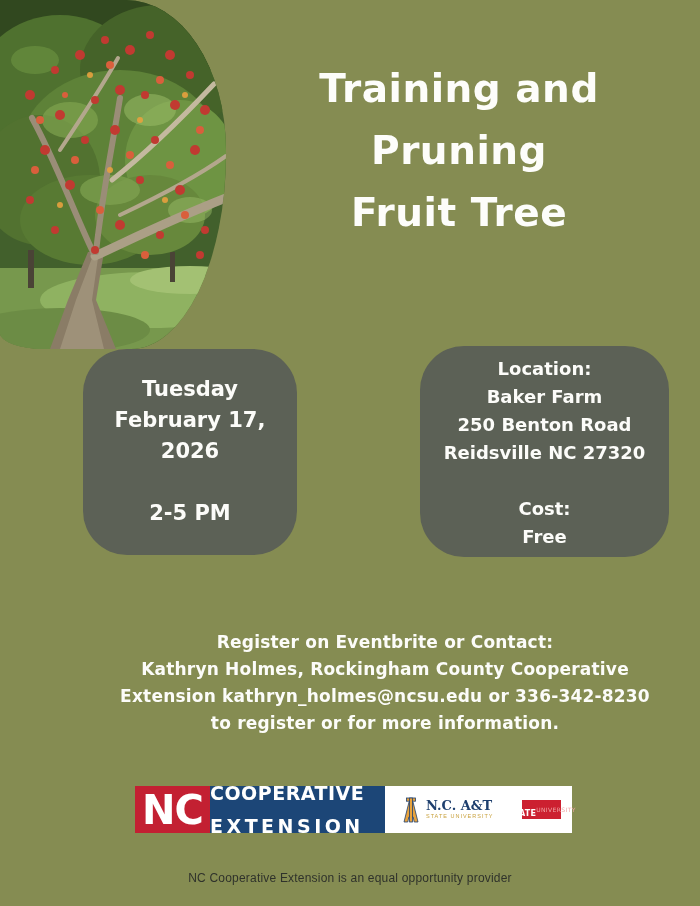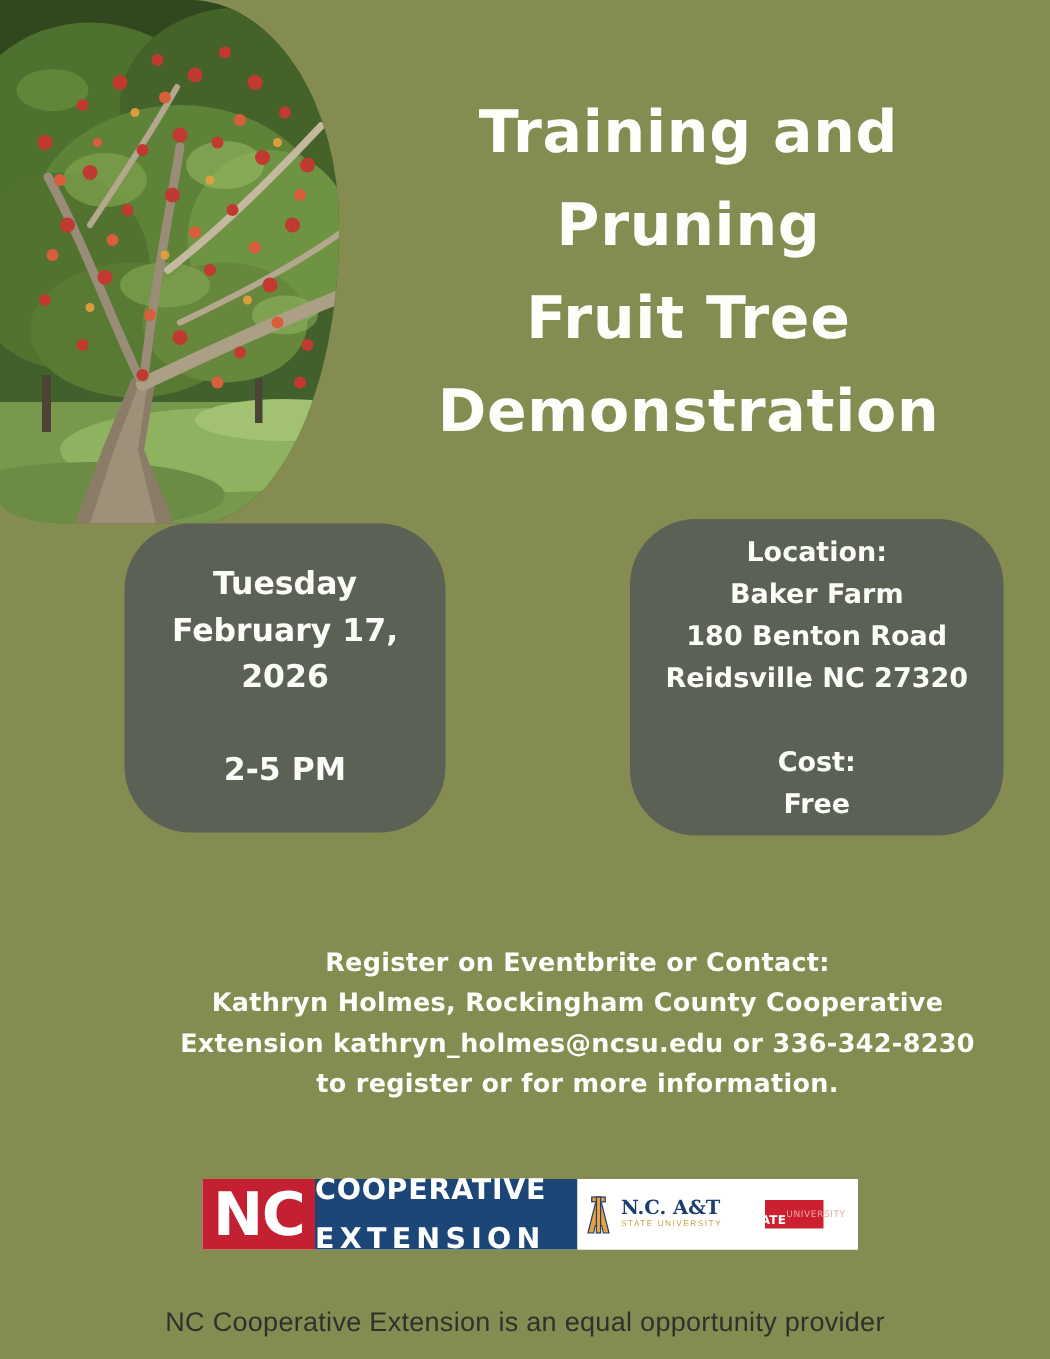--- a/index.html
+++ b/index.html
@@ -179,7 +179,6 @@
   <div class="title">
     <div>Training and Pruning</div>
     <div>Fruit Tree</div>
-    <div>Demonstration</div>
   </div>
 
   <div class="card card-date">

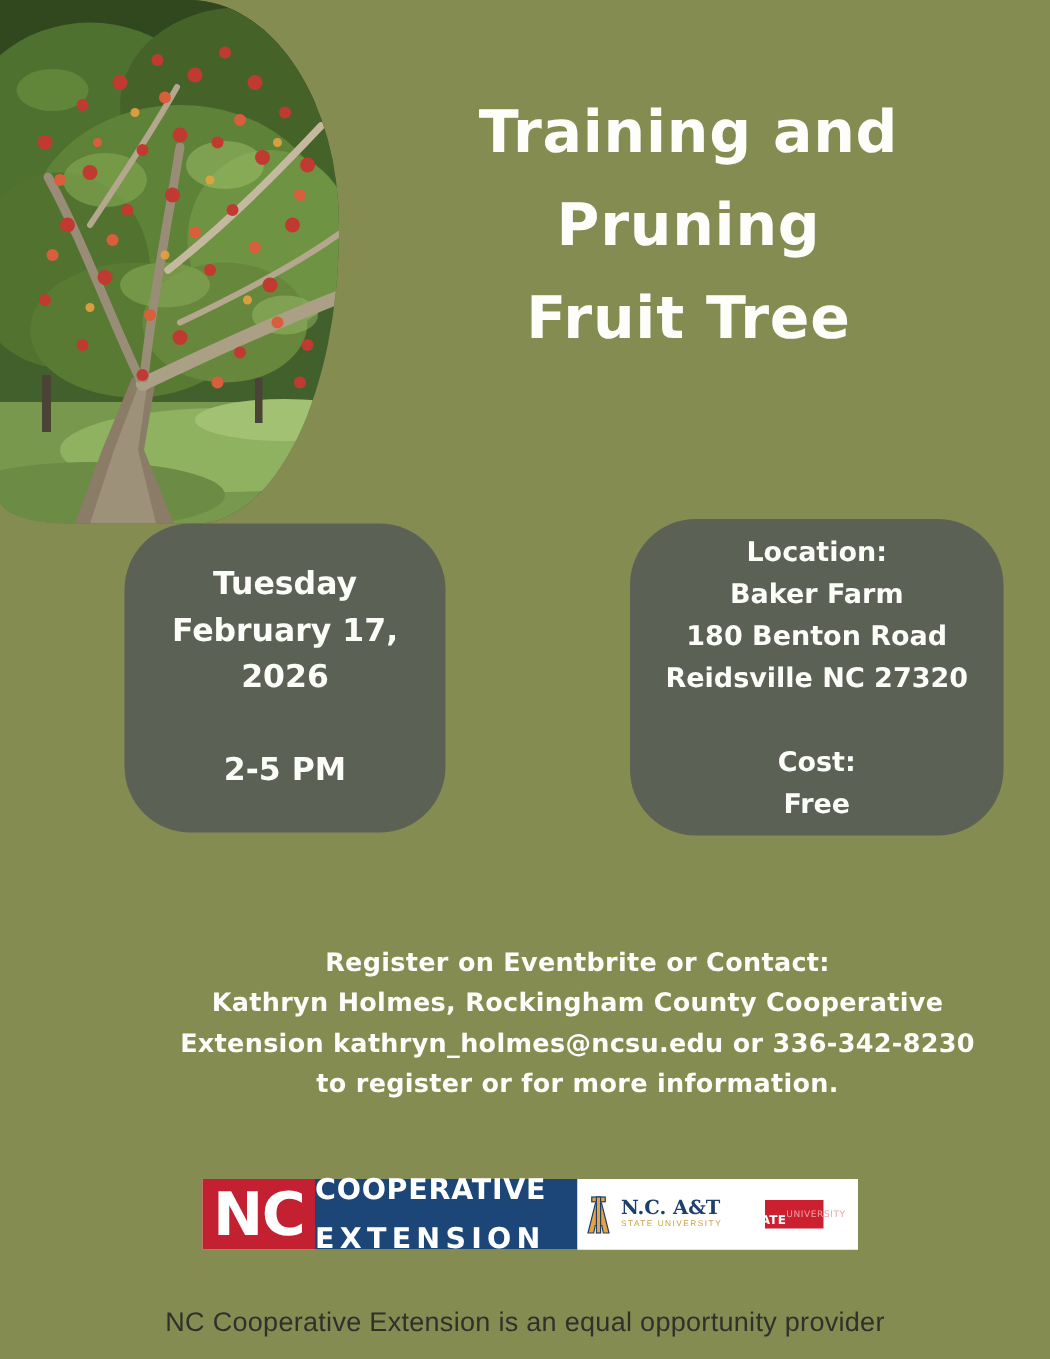--- a/index.html
+++ b/index.html
@@ -192,7 +192,7 @@
   <div class="card card-location">
     <div>Location:</div>
     <div>Baker Farm</div>
-    <div>180 Benton Road</div>
+    <div>250 Benton Road</div>
     <div>Reidsville NC 27320</div>
     <div class="sp28"></div>
     <div>Cost:</div>

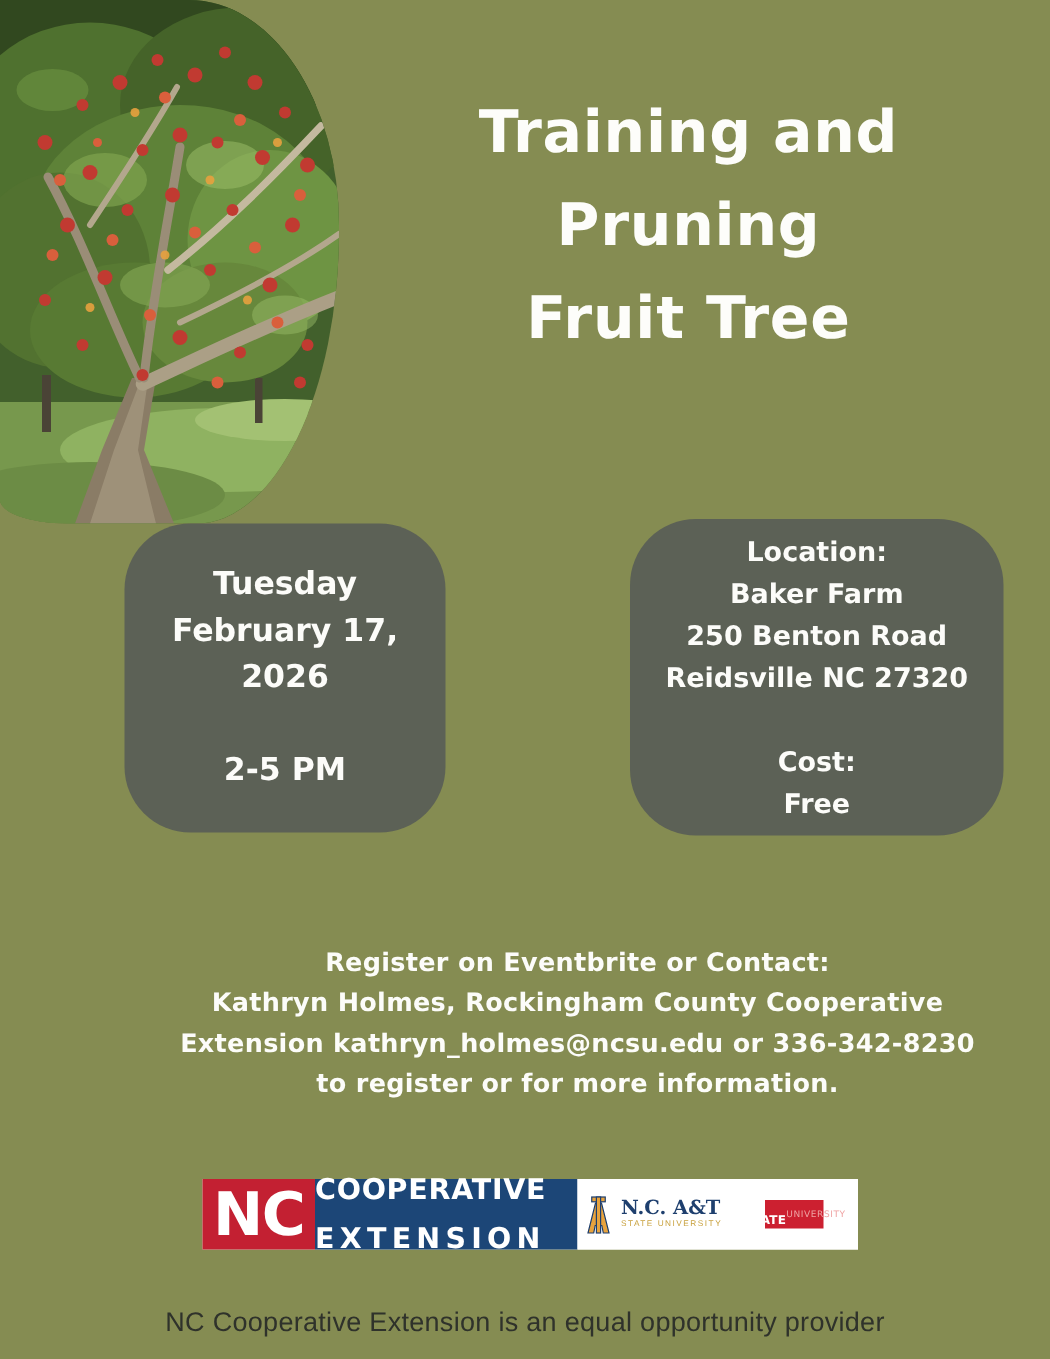--- a/index.html
+++ b/index.html
@@ -57,7 +57,7 @@
   .coop-line2{font-weight:700;font-size:19px;line-height:21px;letter-spacing:3.5px;margin-right:-3.5px;margin-top:12px;}
   .partners{
     flex:1;display:flex;align-items:center;background:#FFFFFF;
-    padding-left:4px;gap:29px;
+    padding-left:16px;gap:29px;
   }
   .aggie{display:flex;align-items:center;gap:5px;}
   .aggie-text{display:flex;flex-direction:column;}

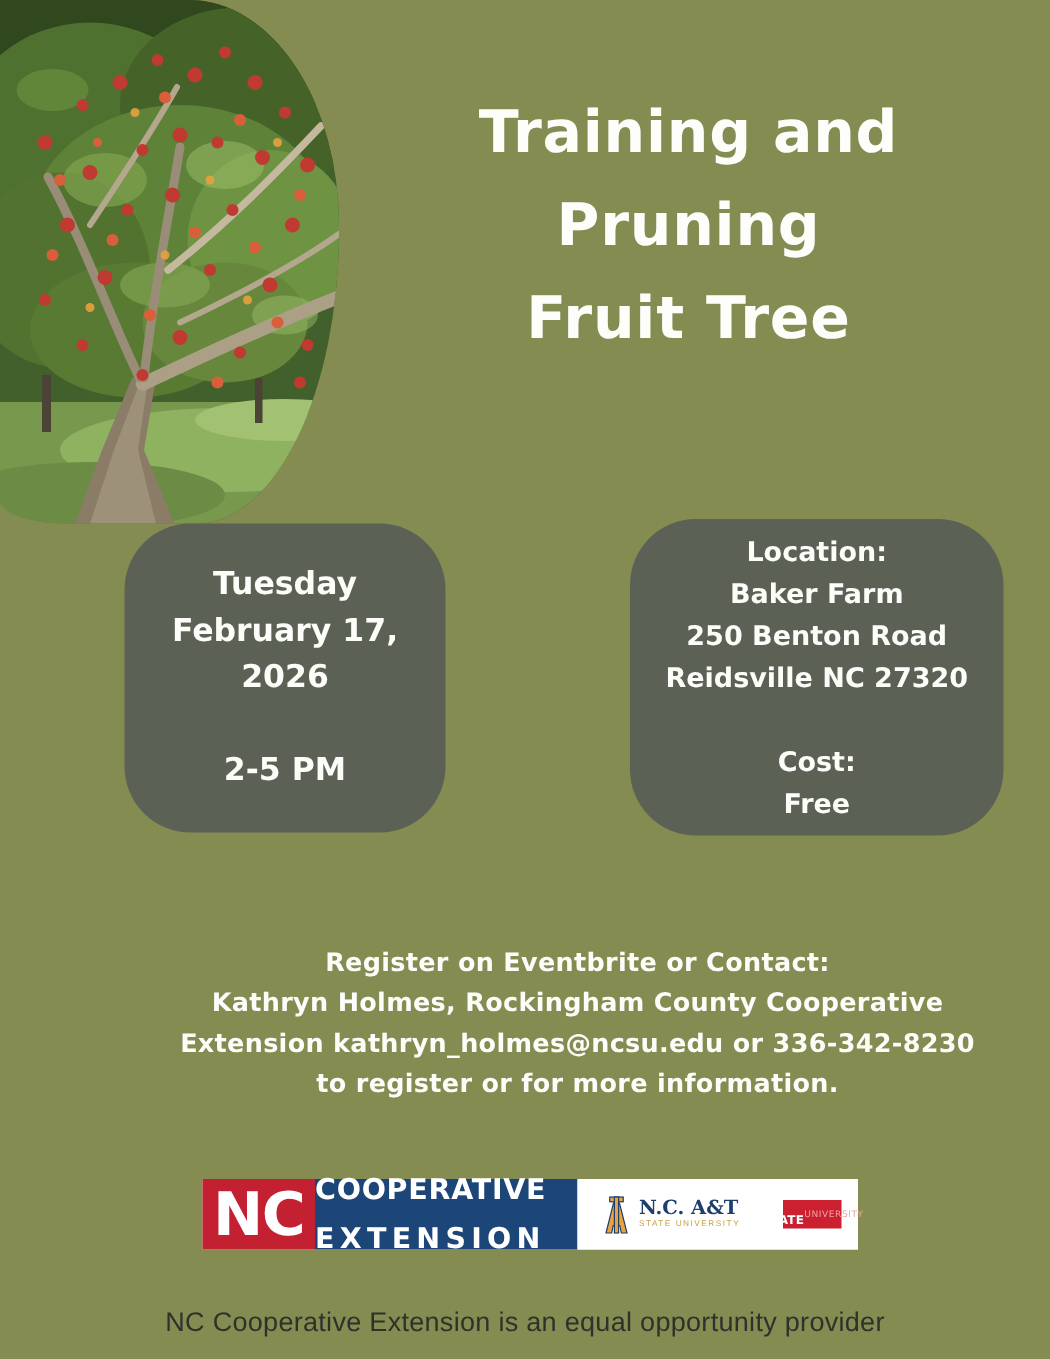--- a/index.html
+++ b/index.html
@@ -74,7 +74,7 @@
   .footer{
     position:absolute;left:0;top:871px;width:700px;text-align:center;
     color:#2F322B;font-family:"Liberation Sans",sans-serif;
-    font-size:18px;letter-spacing:0.2px;
+    font-size:12px;letter-spacing:0.2px;
   }
 </style>
 </head>

